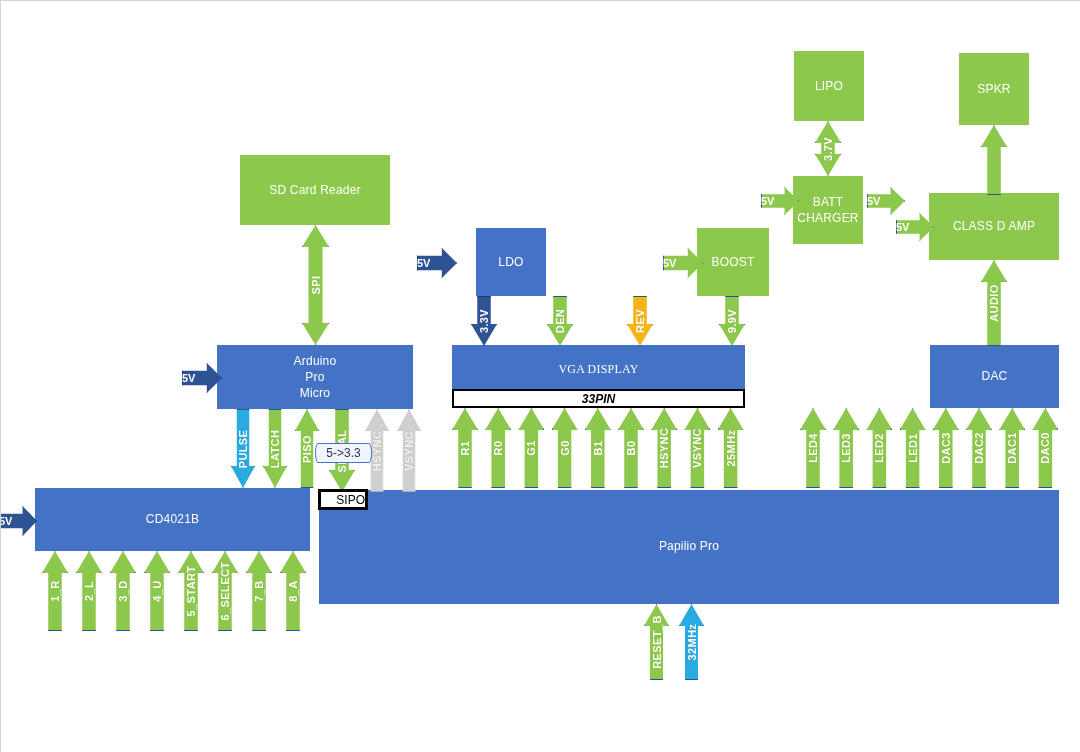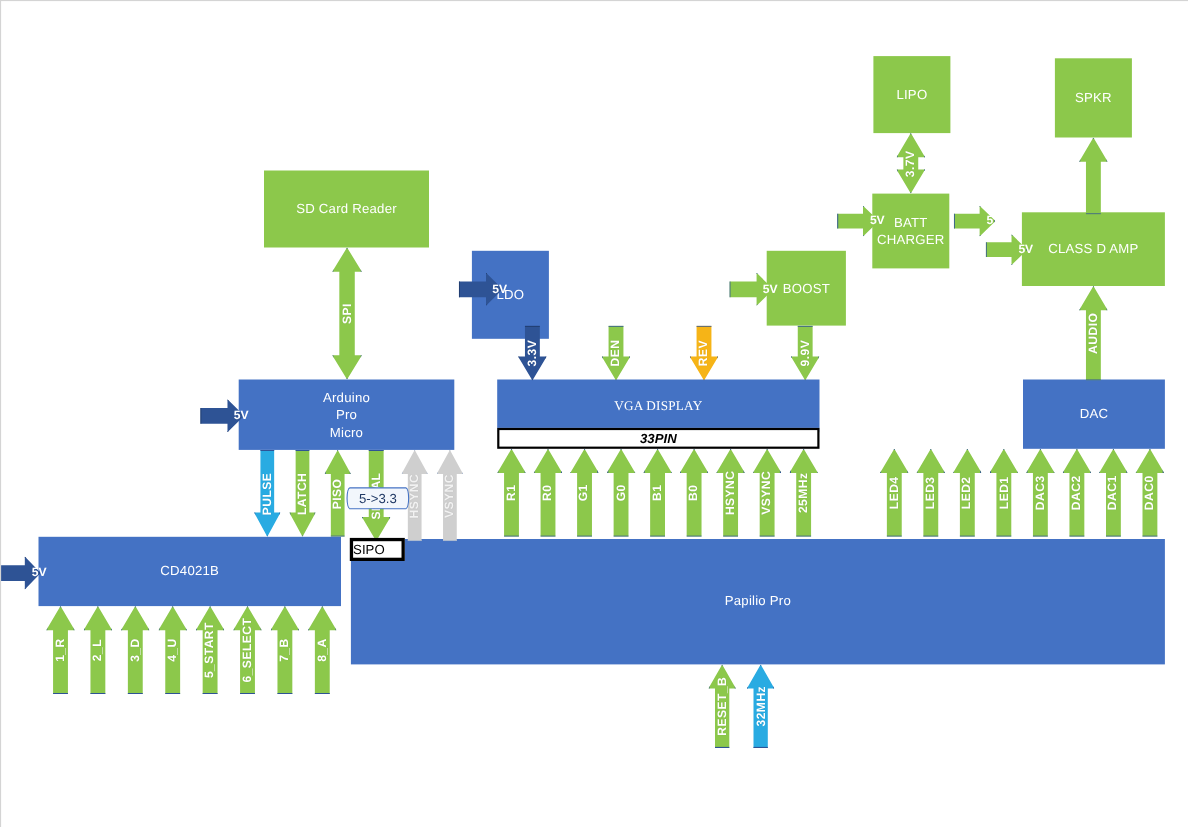--- a/index.html
+++ b/index.html
@@ -73,9 +73,9 @@
   .harrow .lbl{
     position:absolute;left:0;top:50%;
     transform:translateY(-50%);
-    width:66%;text-align:center;
+    width:66%;
     color:#ffffff;font-size:11px;font-weight:bold;
-    white-space:nowrap;pointer-events:none;padding-left:24px;
+    white-space:nowrap;pointer-events:none;
   }
 
   

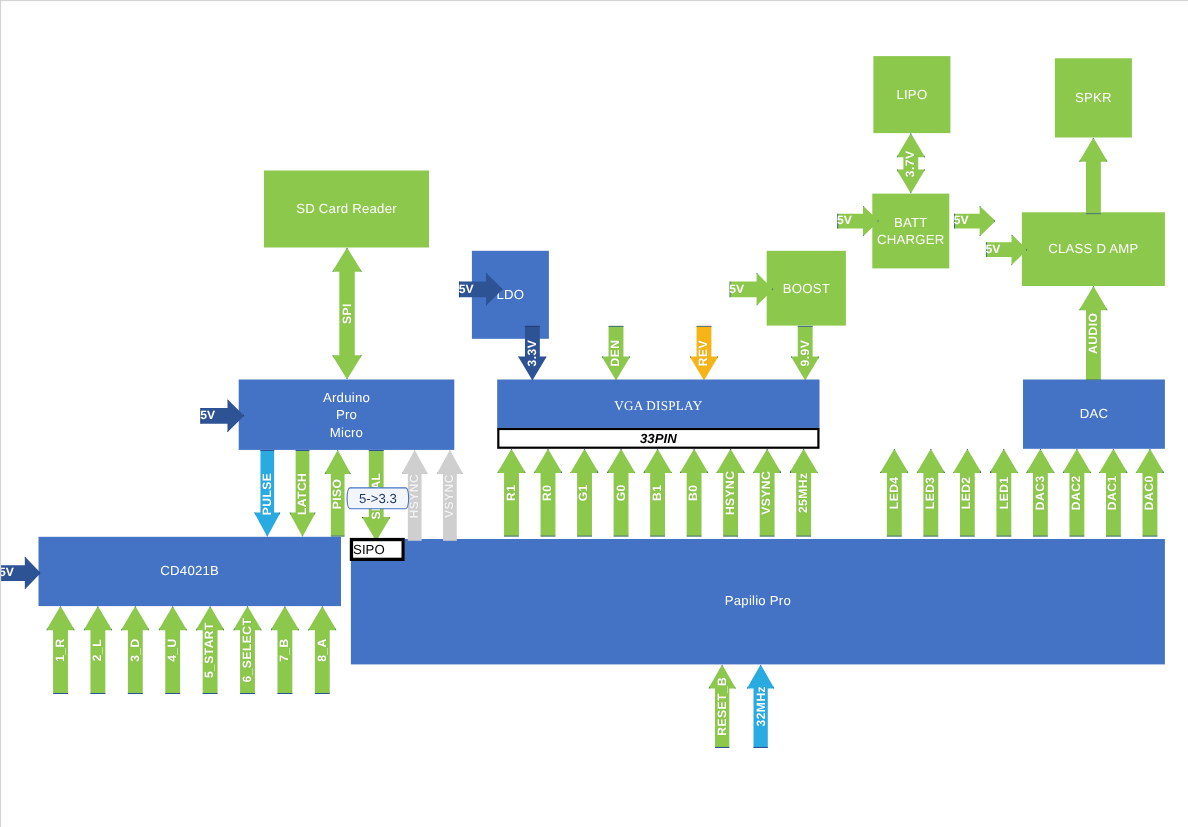--- a/index.html
+++ b/index.html
@@ -118,7 +118,7 @@
     <span>CD4021B</span>
   </div>
 
-  <div class="blk blue" style="left:428px;top:227px;width:70px;height:80px;">
+  <div class="blk blue" style="left:475px;top:227px;width:70px;height:68px;">
     <span>LDO</span>
   </div>
 

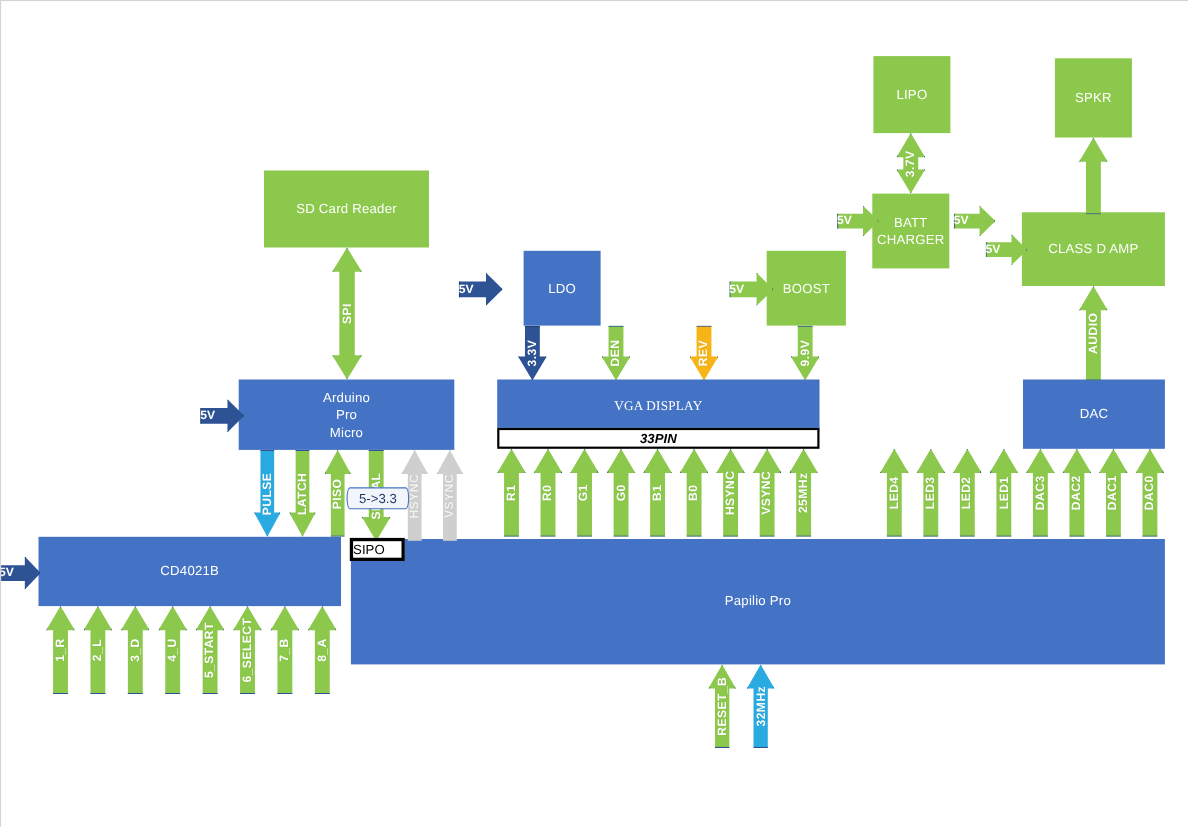--- a/index.html
+++ b/index.html
@@ -88,7 +88,7 @@
   .sipobox{
     position:absolute;box-sizing:border-box;
     background:#ffffff;border:3px solid #000000;
-    display:flex;align-items:center;justify-content:flex-start;
+    display:flex;align-items:center;justify-content:flex-end;
     font-size:12px;color:#000000;z-index:6;
   }
   .ribbon{

